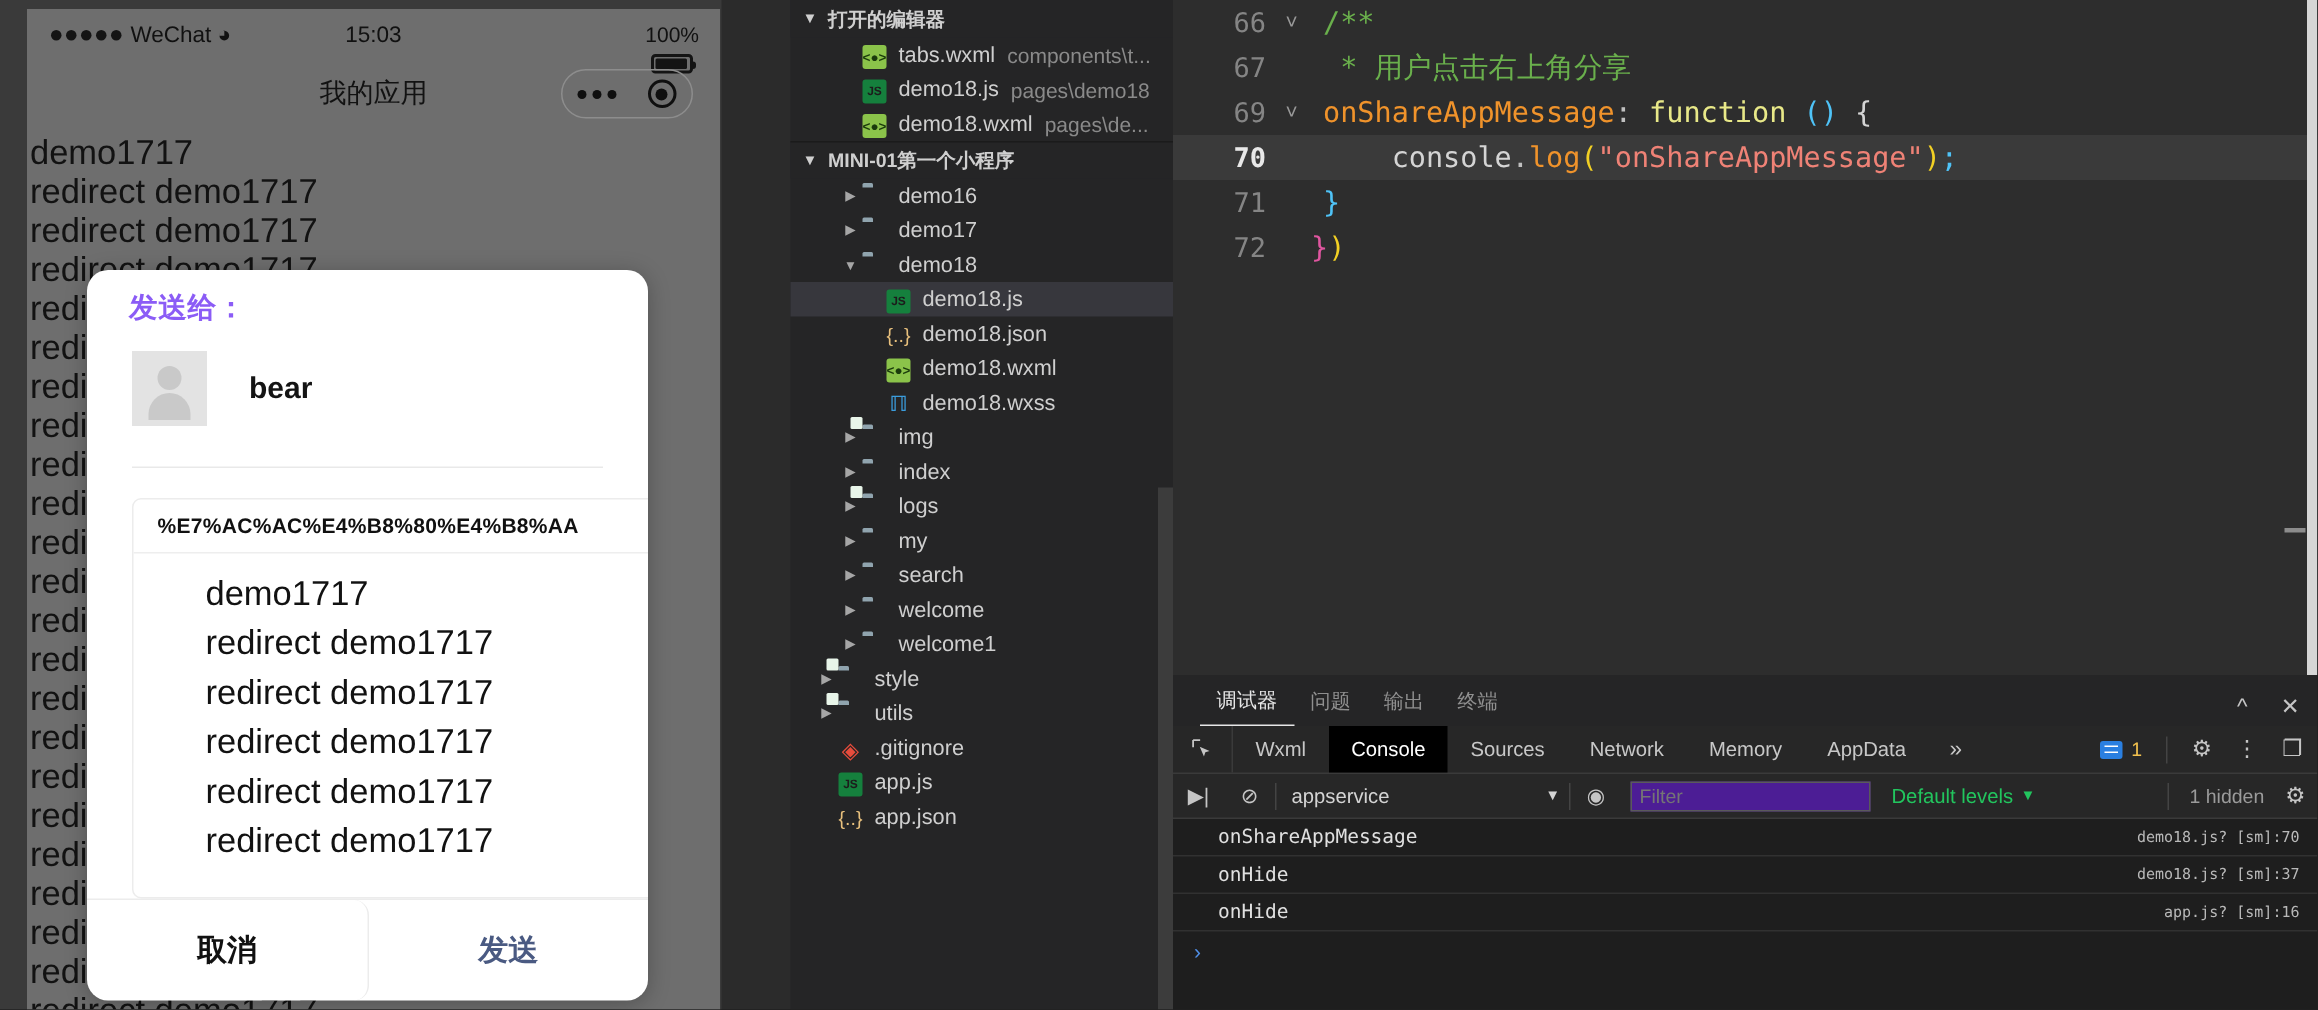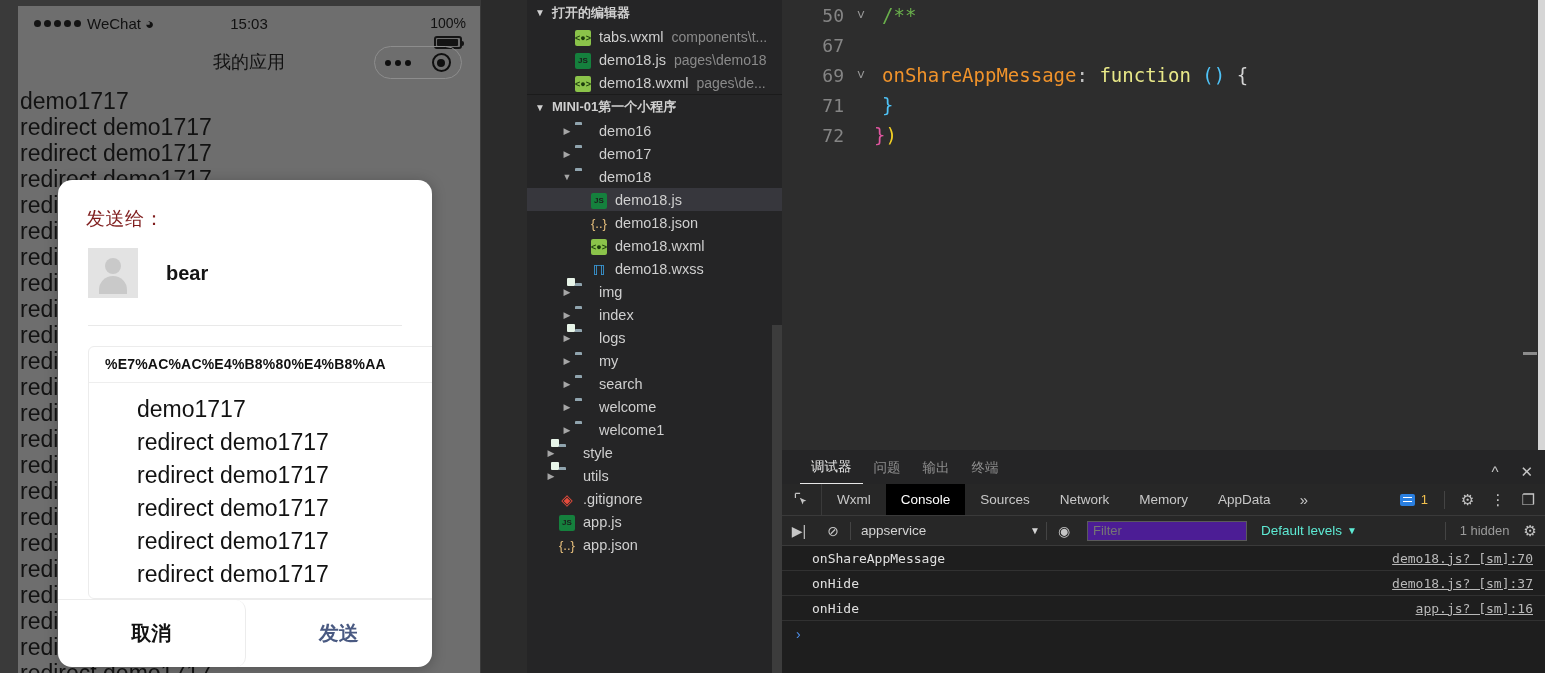--- a/index.html
+++ b/index.html
@@ -486,7 +486,7 @@
   <div class="editor">
 
     <div class="code-line">
-      <span class="ln">50</span>
+      <span class="ln">66</span>
       <span class="fold">˅</span>
       <span class="ctext"><span class="c-comment">/**</span></span>
     </div>

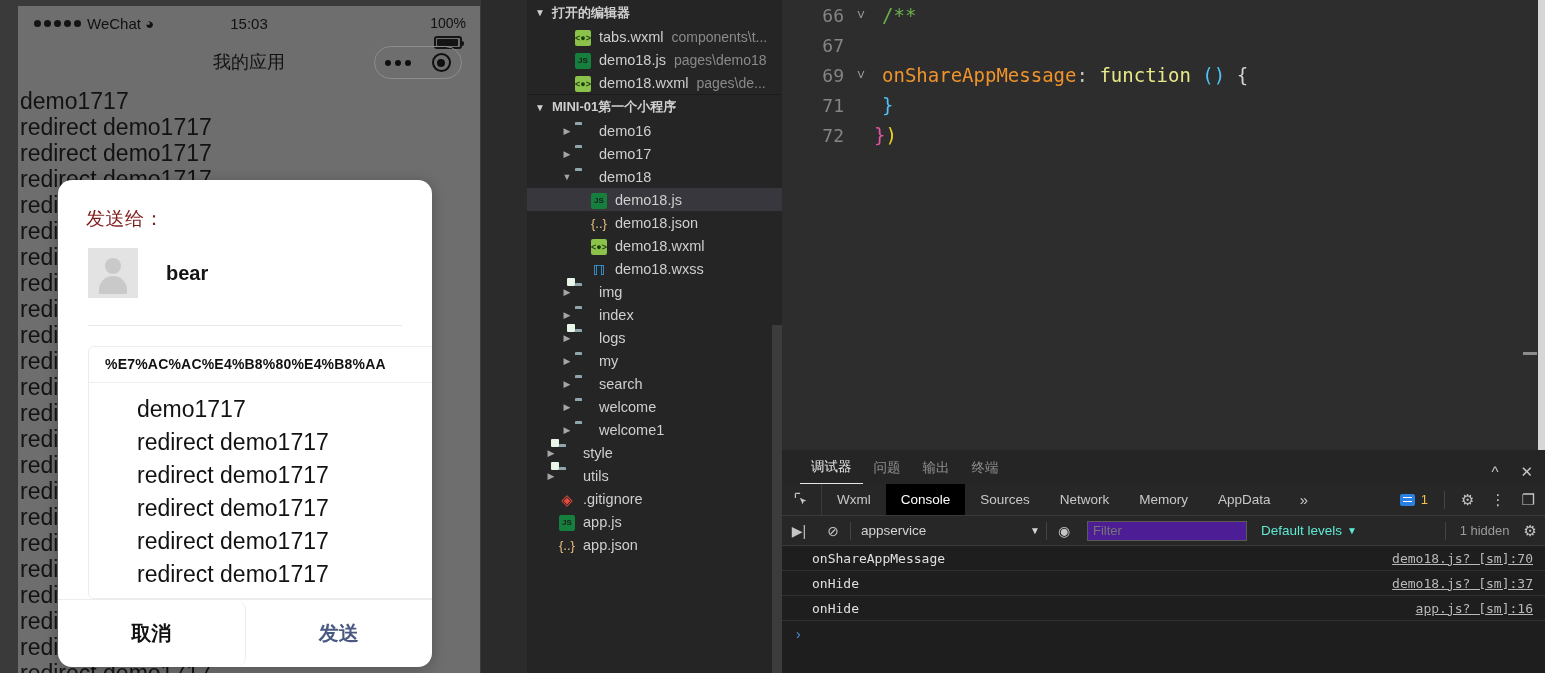--- a/index.html
+++ b/index.html
@@ -494,6 +494,7 @@
     <div class="code-line">
       <span class="ln">67</span>
       <span class="fold"></span>
+      <span class="ctext">&nbsp;<span class="c-comment">*</span> <span class="c-comment">用户点击右上角分享</span></span>
     </div>
 
 

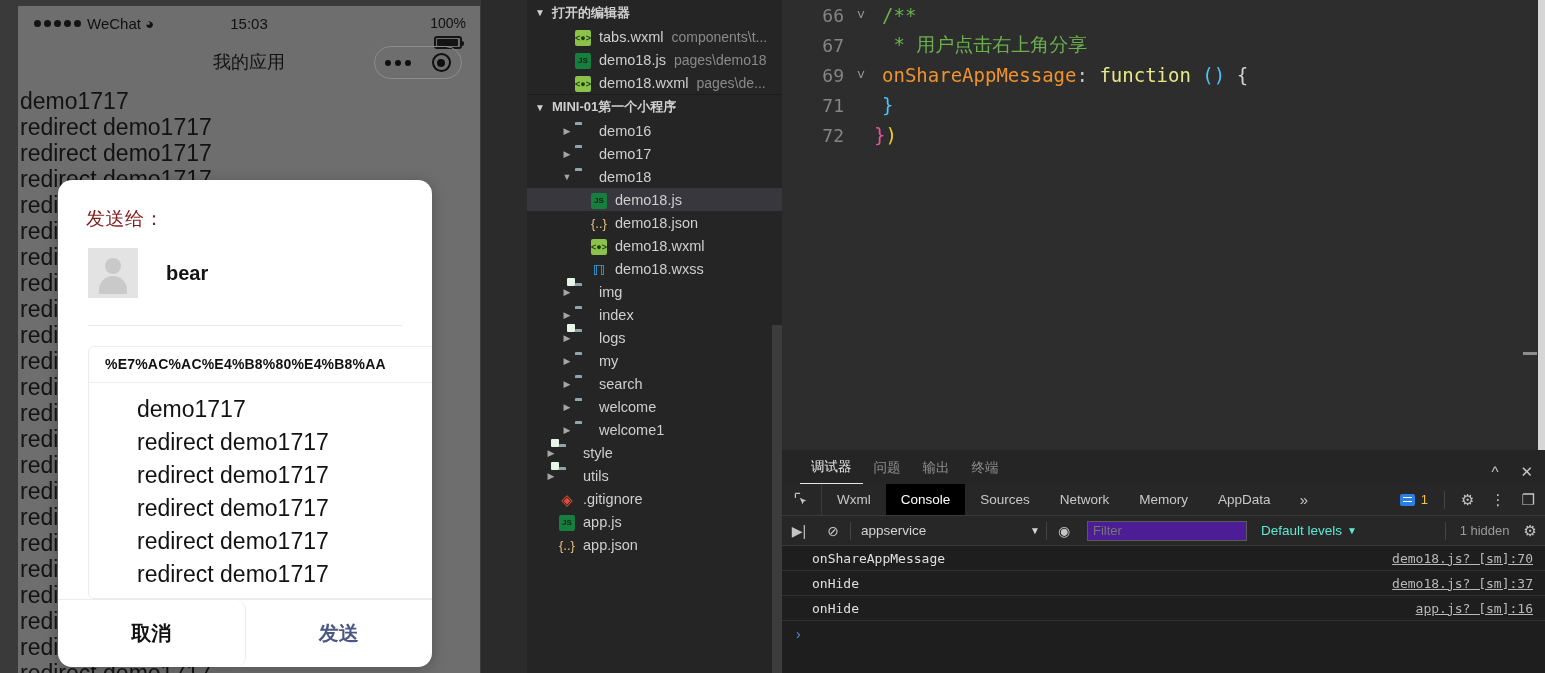--- a/index.html
+++ b/index.html
@@ -504,6 +504,11 @@
       <span class="ctext"><span class="c-prop">onShareAppMessage</span><span class="c-punct">:</span> <span class="c-key">function</span> <span class="c-paren">()</span> <span class="c-brace">{</span></span>
     </div>
 
+    <div class="code-line active">
+      <span class="ln cur">70</span>
+      <span class="fold"></span>
+      <span class="ctext">    <span class="c-obj">console</span><span class="c-punct">.</span><span class="c-fn">log</span><span class="c-yellow">(</span><span class="c-str">"onShareAppMessage"</span><span class="c-yellow">)</span><span class="c-paren">;</span></span>
+    </div>
 
     <div class="code-line">
       <span class="ln">71</span>

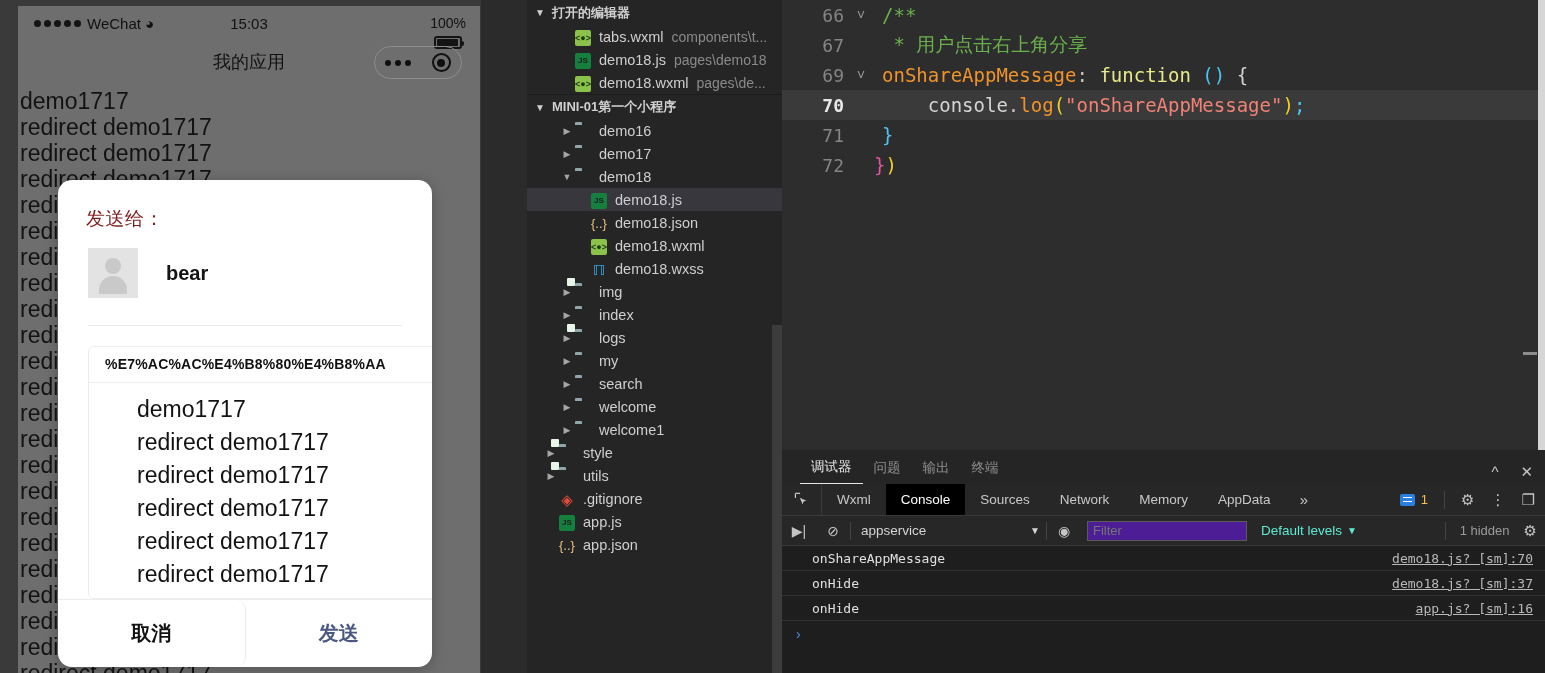--- a/index.html
+++ b/index.html
@@ -60,7 +60,7 @@
     box-shadow: 0 2px 14px rgba(0,0,0,.25);
     display: flex; flex-direction: column;
   }
-  .sd-title { font-size: 19px; font-weight: normal; color: #7f1d1d; padding: 26px 0 0 28px; letter-spacing: .5px; }
+  .sd-title { font-size: 19px; font-weight: bold; color: #8b5cf6; padding: 12px 0 0 28px; letter-spacing: .5px; }
   .sd-user { display: flex; align-items: center; padding: 16px 0 0 30px; }
   .avatar { width: 50px; height: 50px; background: #e3e3e3; position: relative; flex: none; }
   .avatar::before { content:""; position:absolute; left:50%; top:10px; transform:translateX(-50%);

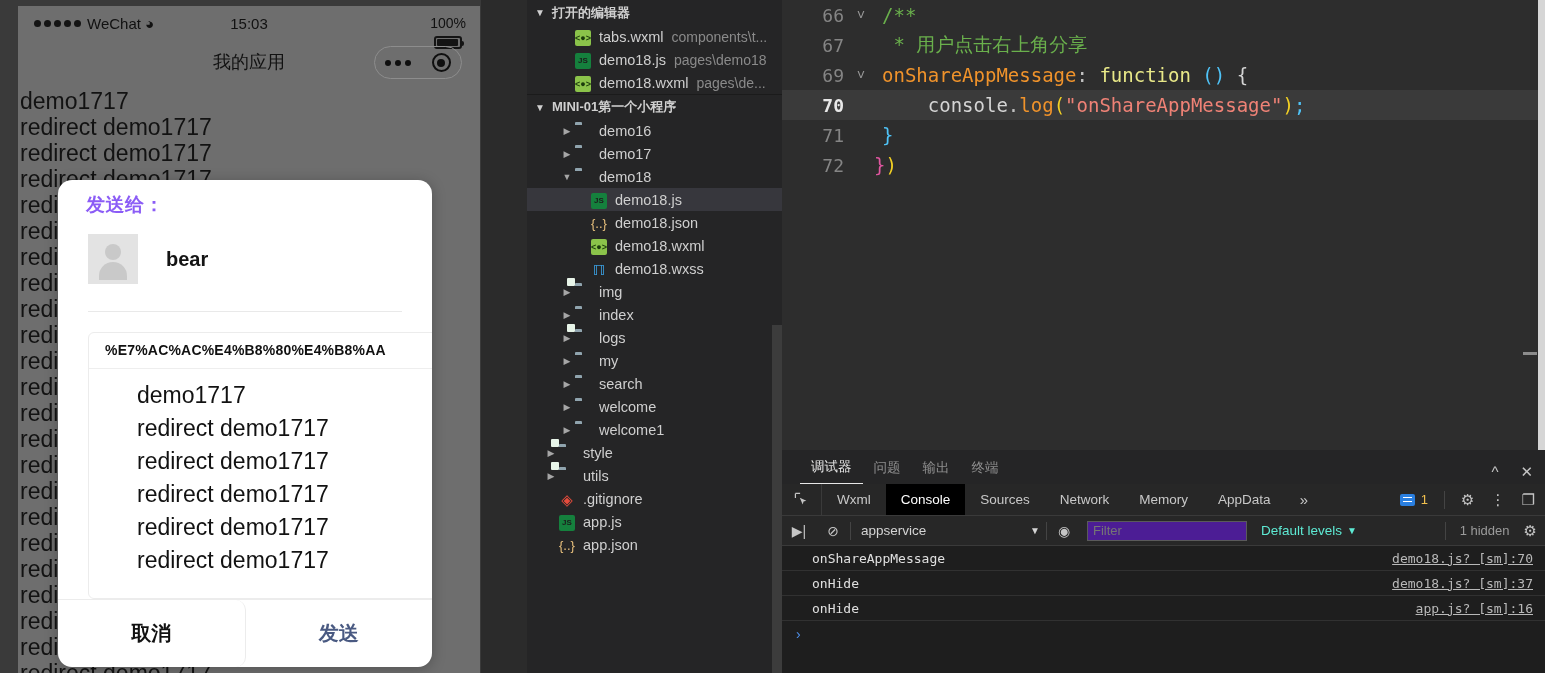--- a/index.html
+++ b/index.html
@@ -205,7 +205,7 @@
     color: #9a9a9a; font-size: 13px; padding: 0 5px; margin-left: 6px;
     font-family: "Liberation Sans", "DejaVu Sans", sans-serif;
   }
-  .levels { font-size: 13.5px; color: #5eead4; margin-left: 14px; display:flex; gap:5px; align-items:center;}
+  .levels { font-size: 13.5px; color: #22c55e; margin-left: 14px; display:flex; gap:5px; align-items:center;}
   .fb-right { position: absolute; right: 8px; display: flex; align-items: center; gap: 14px; }
   .hidden-txt { font-size: 13px; color: #9b9b9b; }
 

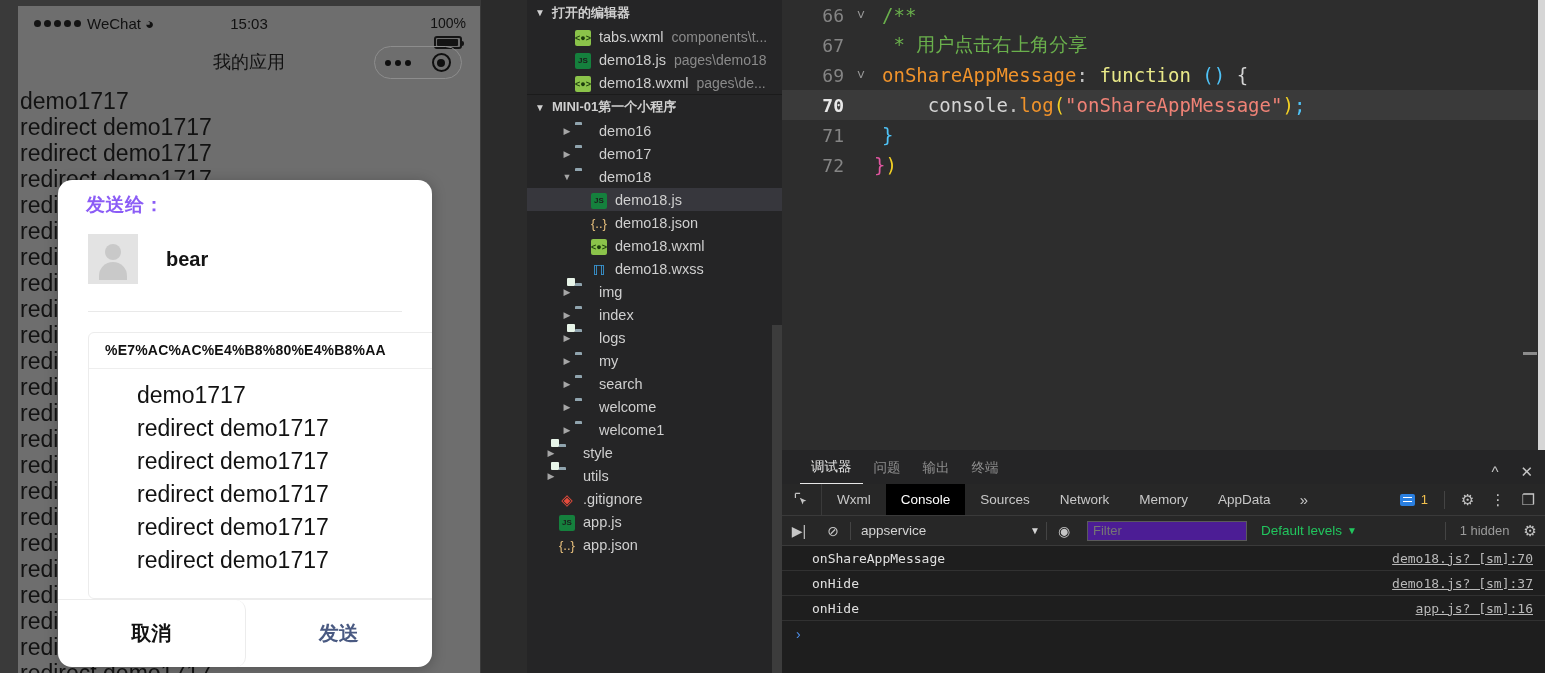--- a/index.html
+++ b/index.html
@@ -214,7 +214,7 @@
     height: 25px; display: flex; align-items: center; justify-content: space-between;
     border-bottom: 1px solid #313131; padding: 0 12px 0 30px; font-size: 13px; color: #e0e0e0;
   }
-  .log-src { color: #b9b9b9; text-decoration: underline; font-size: 13px; cursor: pointer; }
+  .log-src { color: #b9b9b9; font-size: 10px; cursor: pointer; }
   .prompt-row { height: 25px; display:flex; align-items:center; padding-left: 14px; color:#4f8fe8; font-size: 14px; }
 </style>
 </head>

